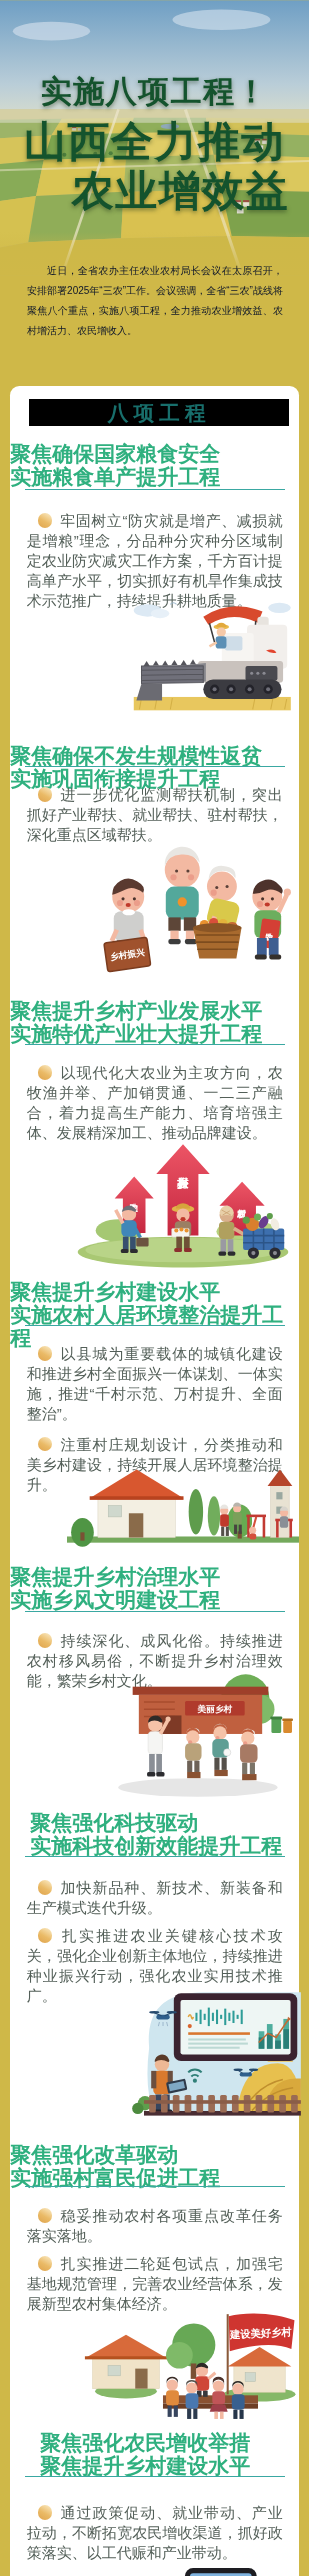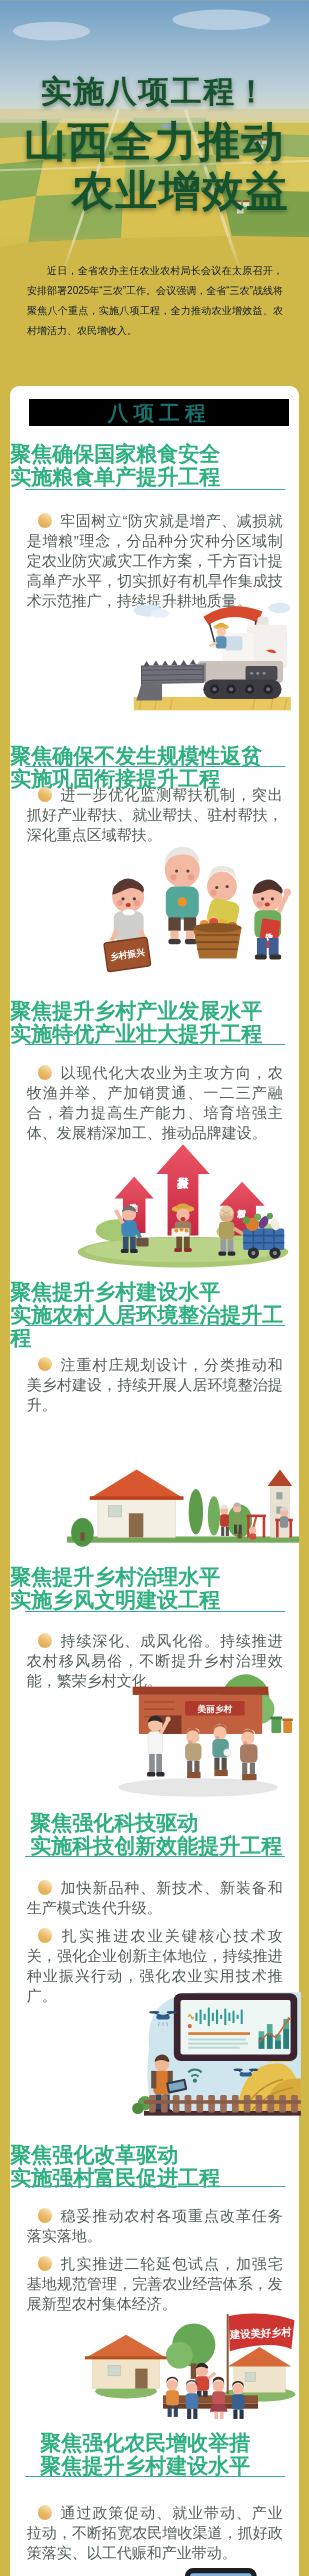--- a/index.html
+++ b/index.html
@@ -360,6 +360,7 @@
   </div>
   <div class="tline" style="top:939px;"></div>
   <div class="bullets" style="top:958px;">
+    <p><span class="dot"></span><span>以县城为重要载体的城镇化建设和推进乡村全面振兴一体谋划、一体实施，推进“千村示范、万村提升、全面整治”。</span></p>
     <p style="margin-top:10.8px;"><span class="dot"></span><span>注重村庄规划设计，分类推动和美乡村建设，持续开展人居环境整治提升。</span></p>
   </div>
   <div class="ill" style="top:1069px;left:57px;">

